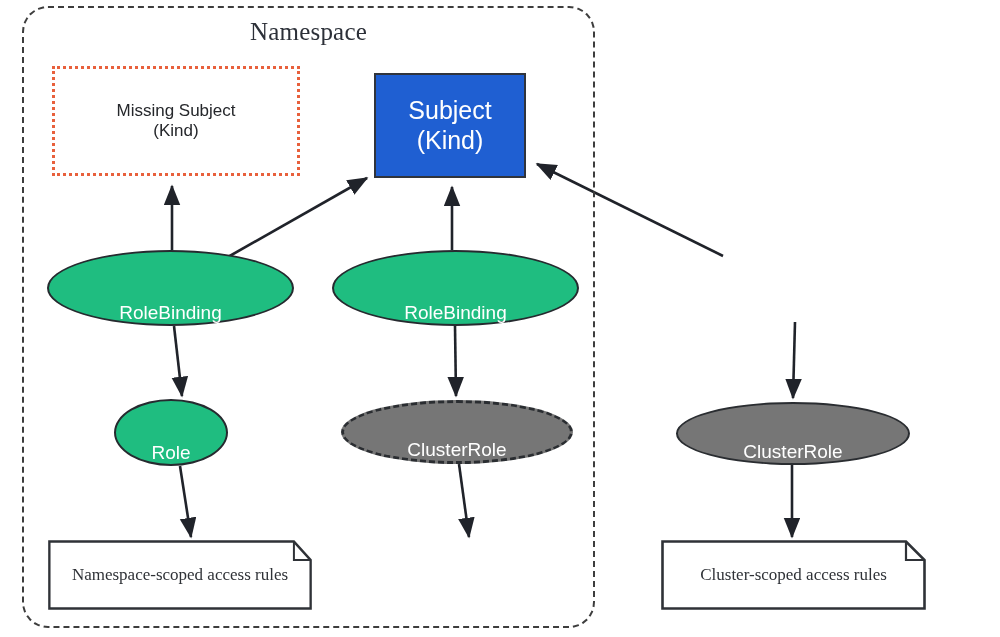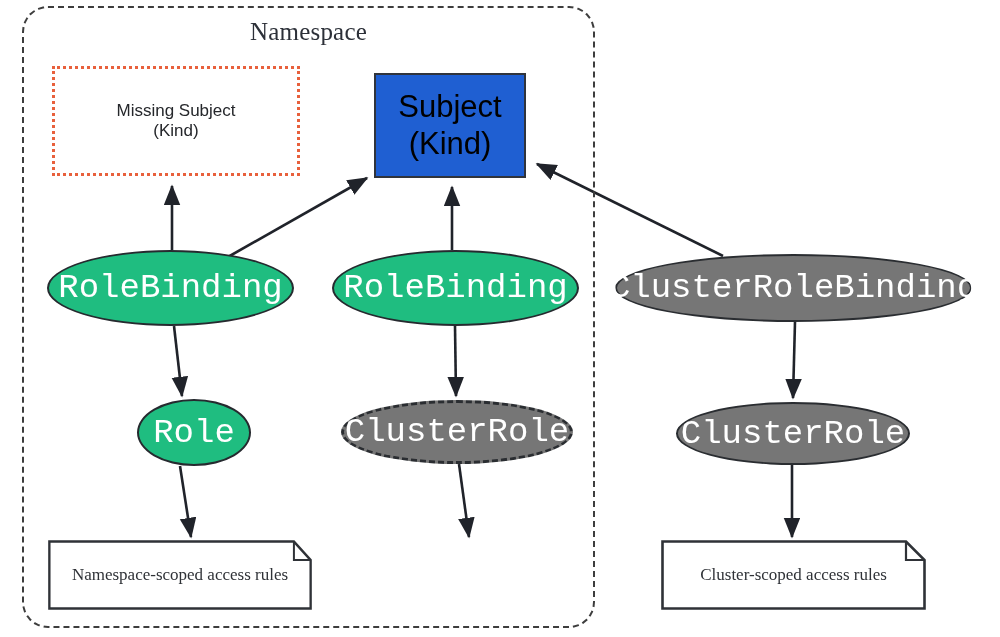--- a/index.html
+++ b/index.html
@@ -75,8 +75,8 @@
     height: 105px;
     border: 2.5px solid #30343c;
     background: #1f5fd2;
-    color: #000000;
-    font-size: 31px;
+    color: #ffffff;
+    font-size: 25px;
   }
 
   

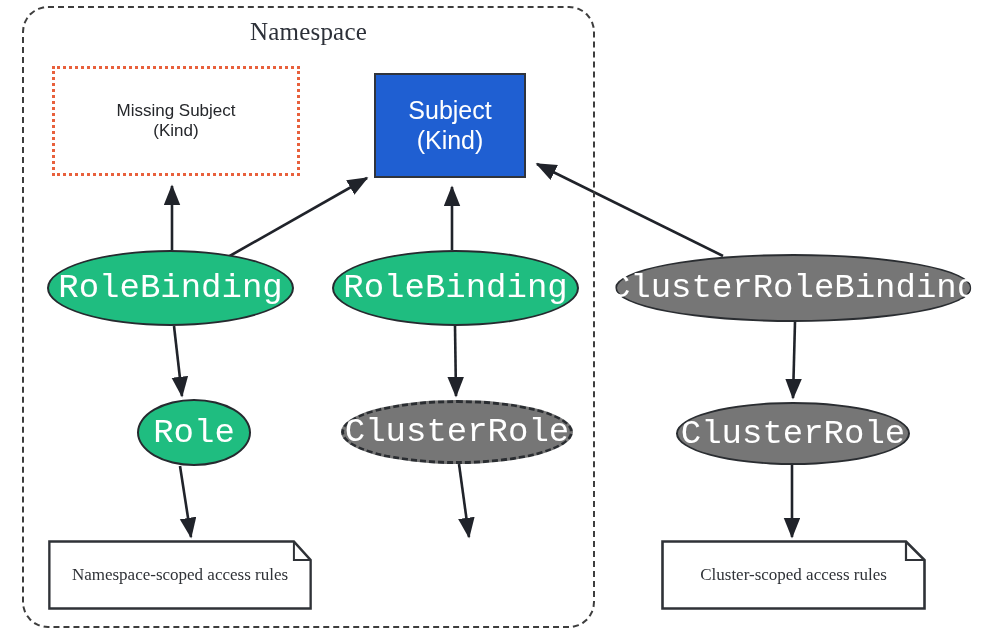--- a/index.html
+++ b/index.html
@@ -85,13 +85,12 @@
     box-sizing: border-box;
     border-radius: 50%;
     display: flex;
-    align-items: center;
+    align-items: flex-end;
     justify-content: center;
     text-align: center;
     color: #ffffff;
-    font-size: 34px;
+    font-size: 19px;
     white-space: nowrap;
-    font-family: Liberation Mono, monospace;
   }
   .e-green {
     background: #1fbd80;

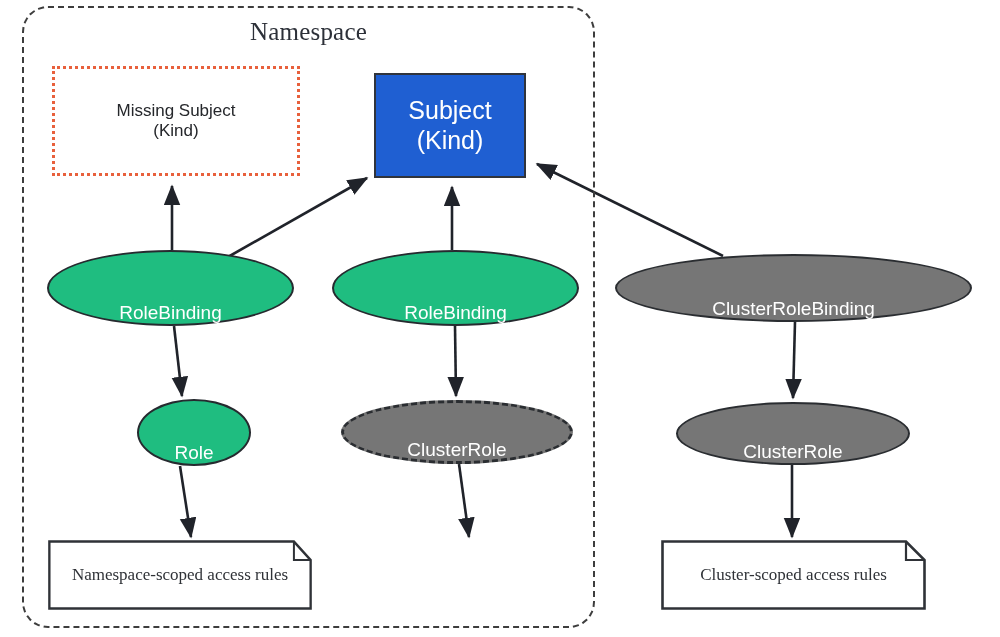--- a/index.html
+++ b/index.html
@@ -206,9 +206,6 @@
     <span>RoleBinding</span>
   </div>
 
-  <div class="node-ellipse e-gray crb">
-    <span>ClusterRoleBinding</span>
-  </div>
 
   <div class="node-ellipse e-green role">
     <span>Role</span>

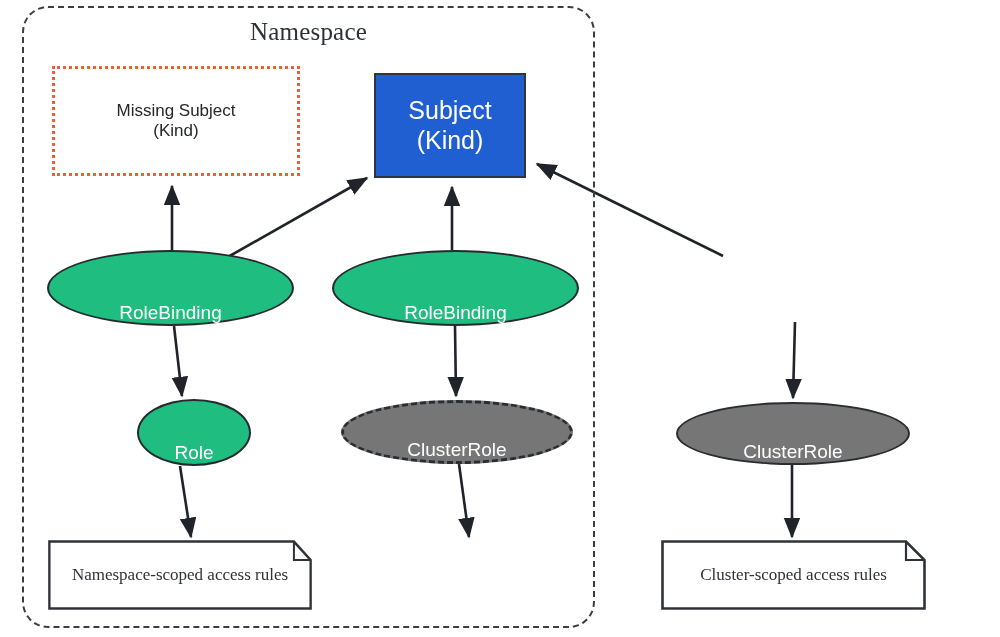--- a/index.html
+++ b/index.html
@@ -108,7 +108,7 @@
   .rb1      { left: 47px;  top: 250px; width: 247px; height: 76px; }
   .rb2      { left: 332px; top: 250px; width: 247px; height: 76px; }
   .crb      { left: 615px; top: 254px; width: 357px; height: 68px; }
-  .role     { left: 137px; top: 399px; width: 114px; height: 67px; }
+  .role     { left: 114px; top: 399px; width: 114px; height: 67px; }
   .crole-m  { left: 341px; top: 400px; width: 232px; height: 64px; }
   .crole-r  { left: 676px; top: 402px; width: 234px; height: 63px; }
 

